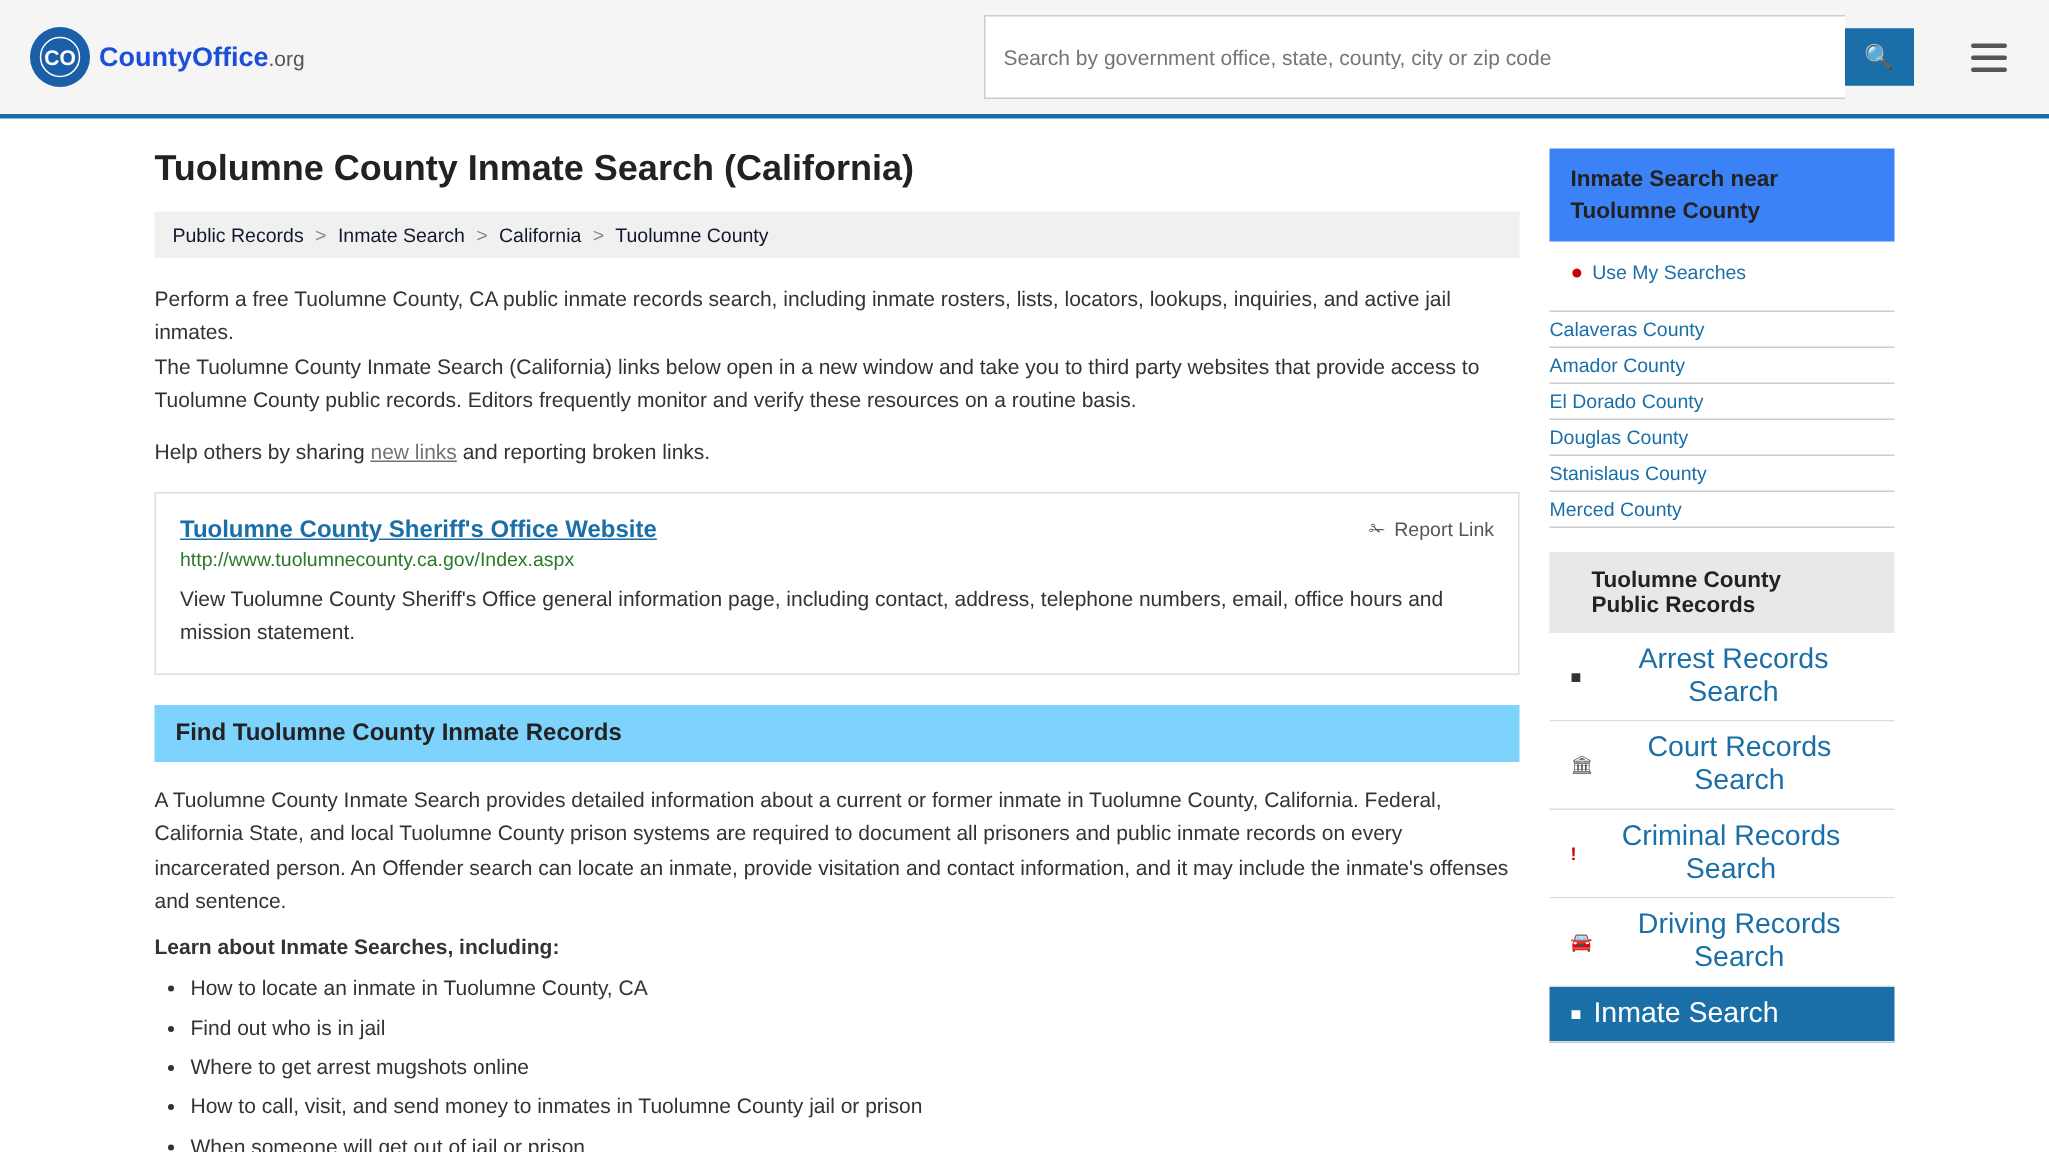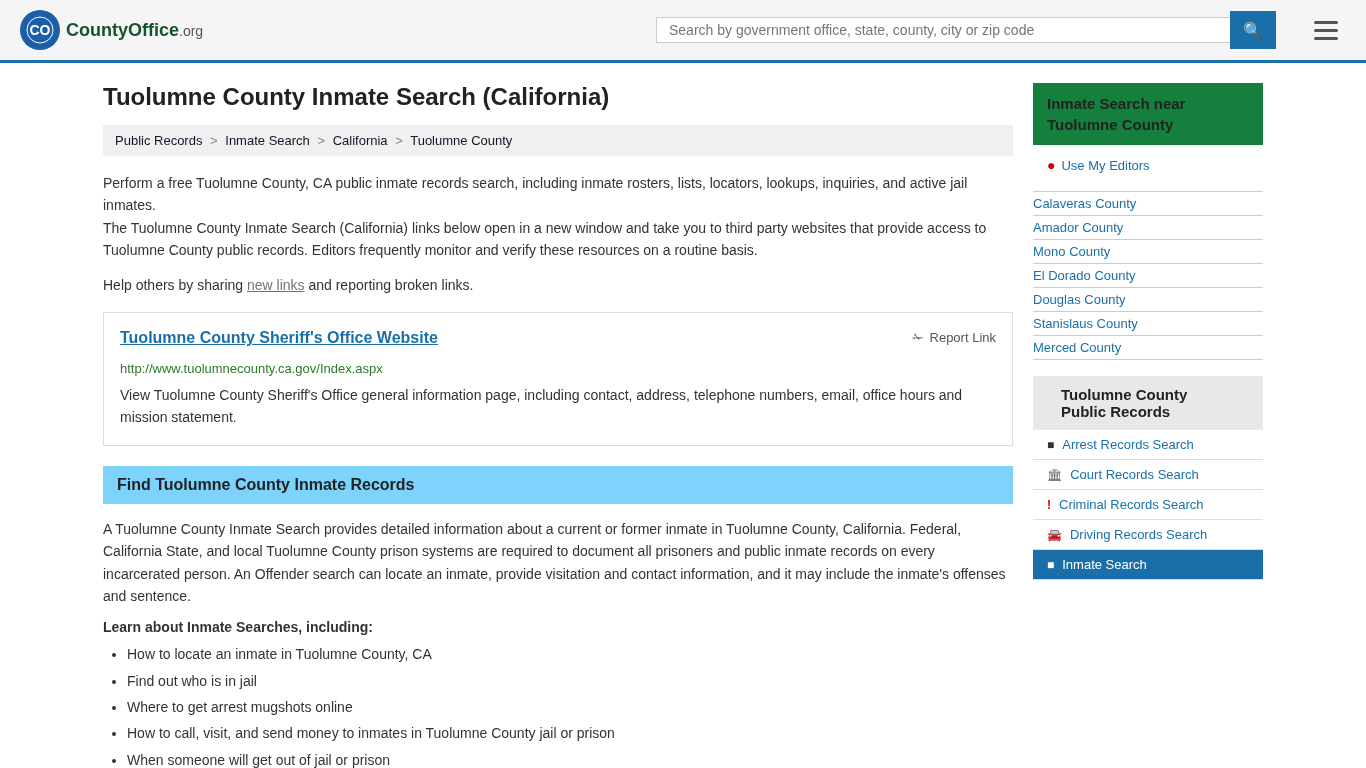--- a/index.html
+++ b/index.html
@@ -36,7 +36,7 @@
       color: #333;
       font-weight: bold;
     }
-    #logo-text span { color: #14532d; }
+    #logo-text span { color: #1d4ed8; }
     #logo-text small { font-weight: normal; color: #555; font-size: 14px; }
     #search-area {
       flex: 1;

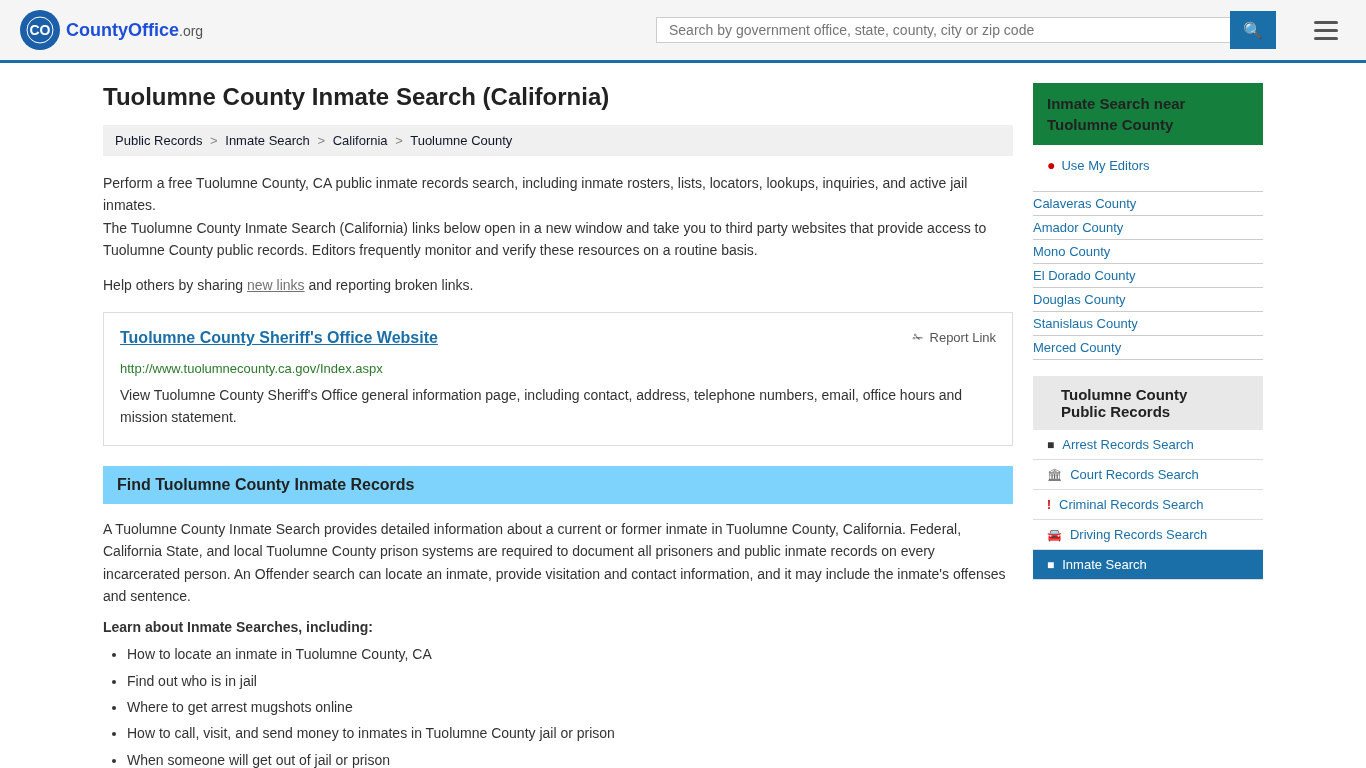--- a/index.html
+++ b/index.html
@@ -52,7 +52,7 @@
       border-right: none;
       font-size: 14px;
       outline: none;
-      height: 26px;
+      height: 56px;
     }
     #search-button {
       background: #1a6fa8;

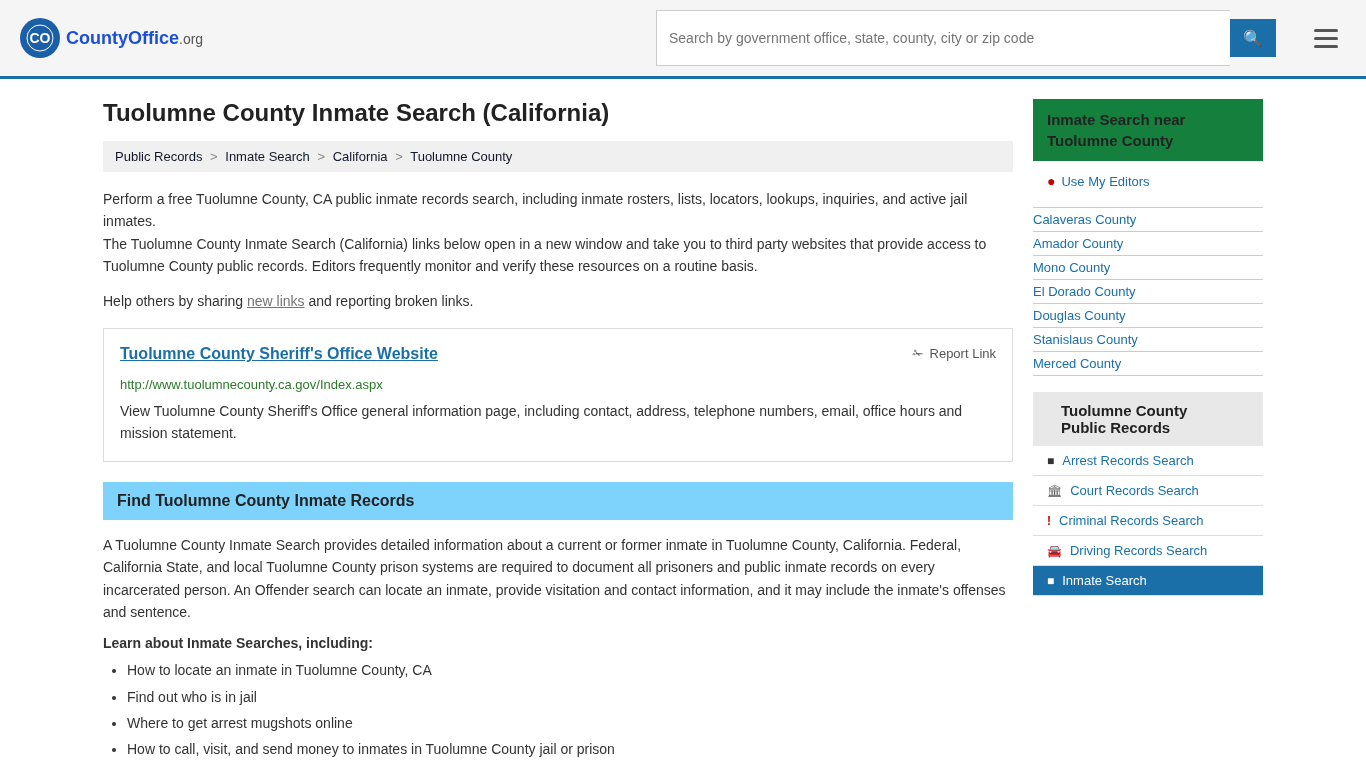--- a/index.html
+++ b/index.html
@@ -165,7 +165,7 @@
       flex-shrink: 0;
     }
     .sidebar-section {
-      background: #15803d;
+      background: #3b82f6;
       padding: 10px 14px;
       margin-bottom: 2px;
     }

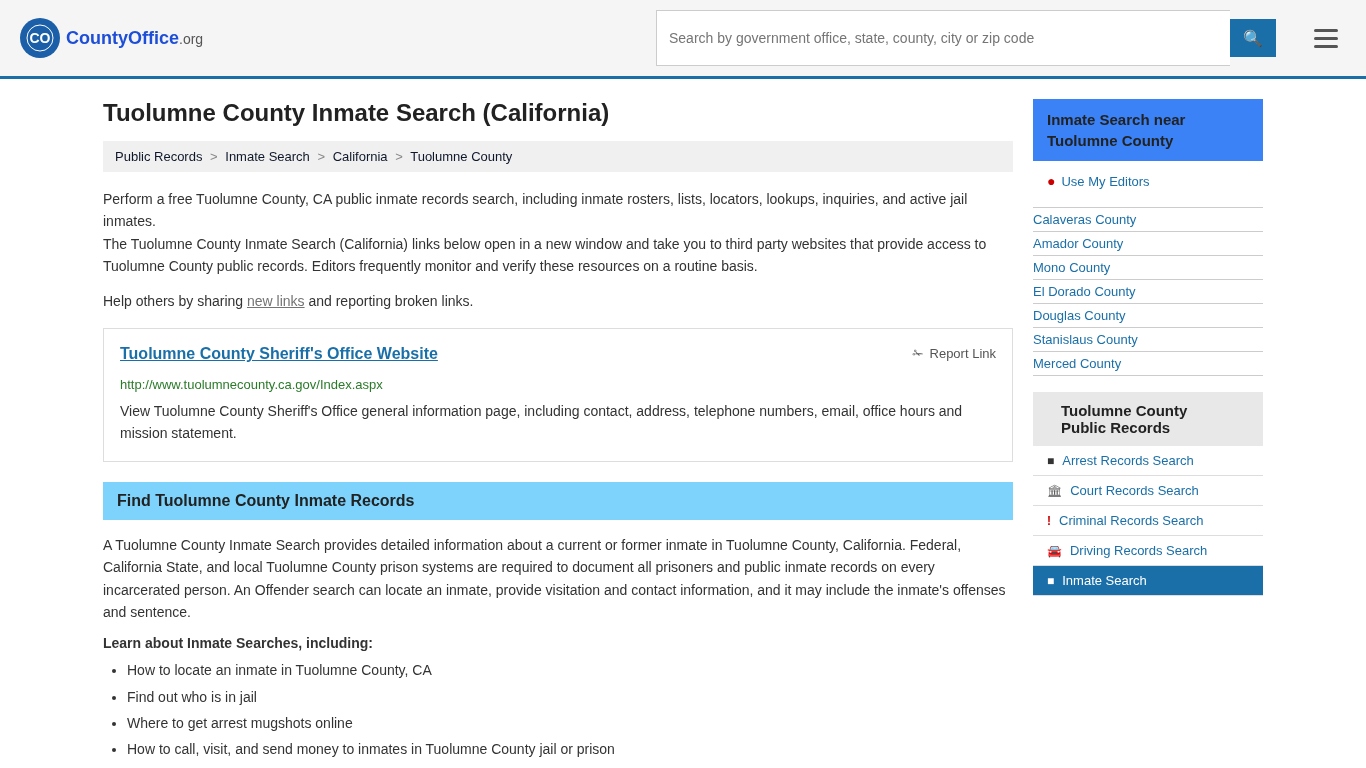--- a/index.html
+++ b/index.html
@@ -294,7 +294,7 @@
     <div style="background:#fff; padding: 4px 14px;">
       <div class="use-my-location-item">
         <span class="loc-icon">●</span>
-        <a href="#" style="color:#1a6fa8; font-size:13px; text-decoration:none;">Use My Editors</a>
+        <a href="#" style="color:#1a6fa8; font-size:13px; text-decoration:none;">Use My Searches</a>
       </div>
     </div>
     <ul class="sidebar-links">

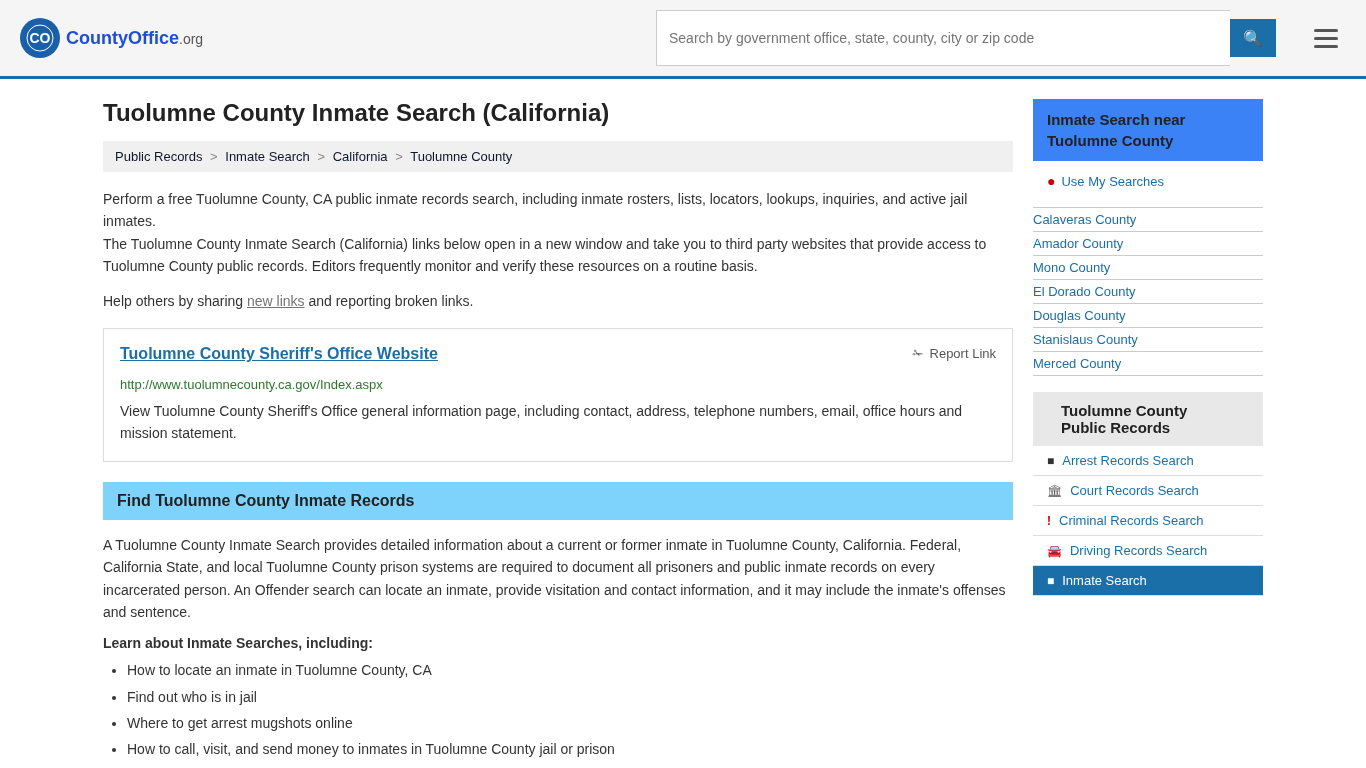--- a/index.html
+++ b/index.html
@@ -305,9 +305,6 @@
           <a href="#">Amador County</a>
         </li>
       <li>
-          <a href="#">Mono County</a>
-        </li>
-      <li>
           <a href="#">El Dorado County</a>
         </li>
       <li>

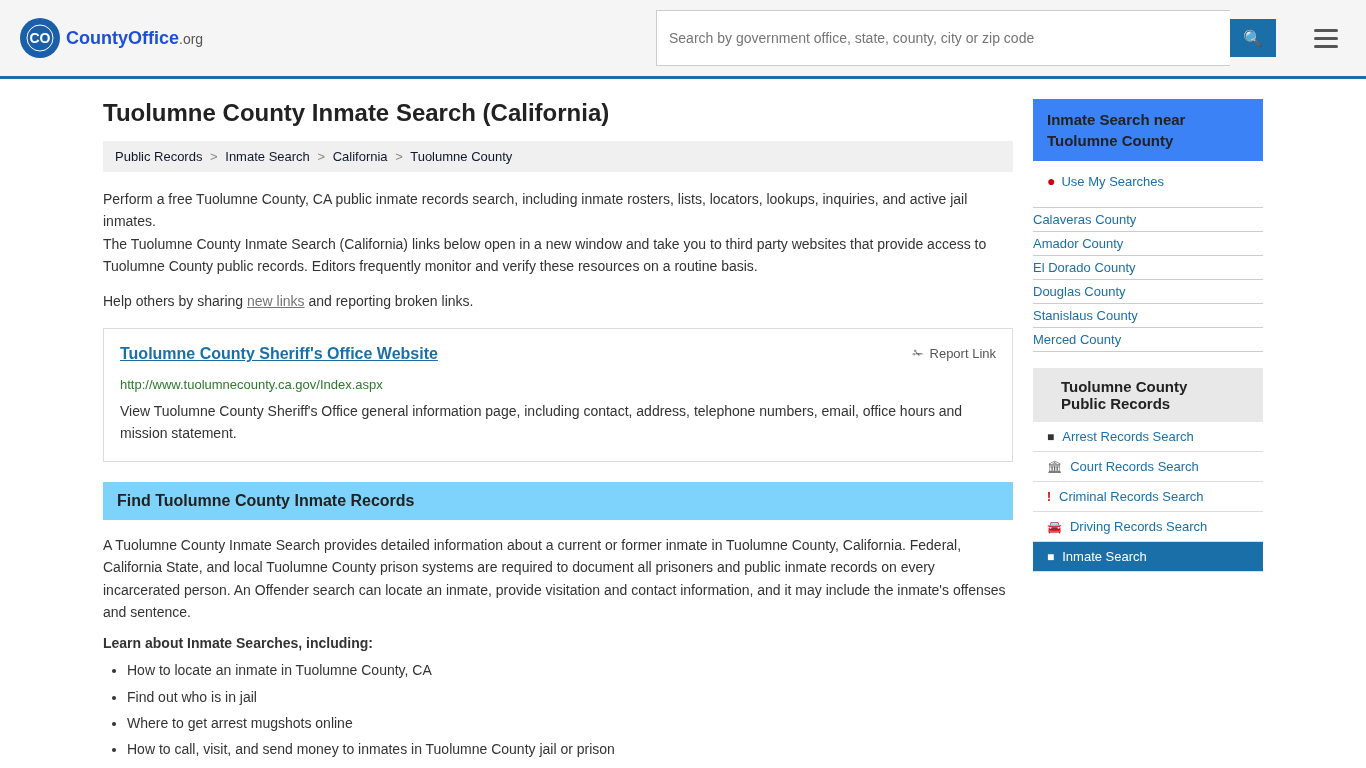--- a/index.html
+++ b/index.html
@@ -120,8 +120,8 @@
     #link-card-header {
       display: flex;
       justify-content: space-between;
-      align-items: center;
-      margin-bottom: 14px;
+      align-items: flex-start;
+      margin-bottom: 2px;
     }
     #link-card-title {
       font-size: 16px;

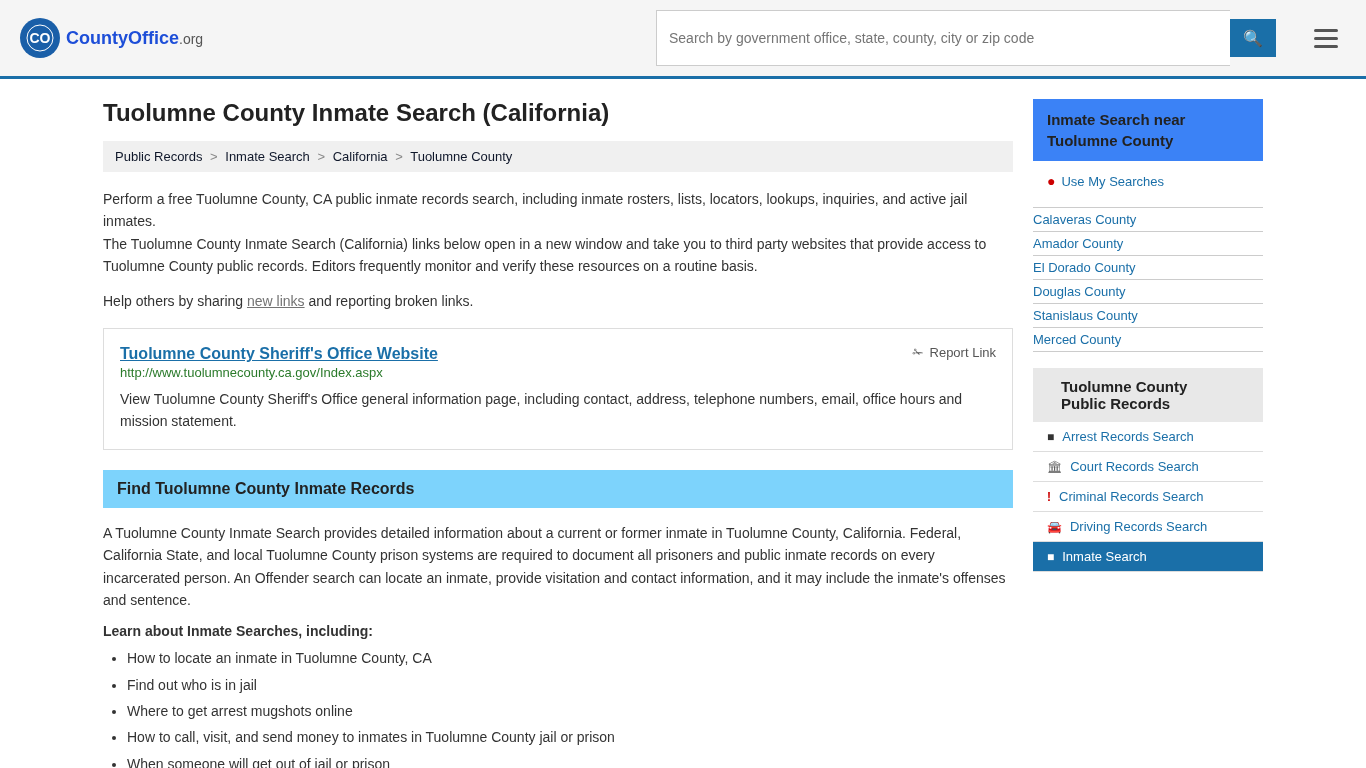--- a/index.html
+++ b/index.html
@@ -199,7 +199,7 @@
     }
     .pub-rec-links li:last-child { background: #1a6fa8; }
     .pub-rec-links li:last-child a { color: white; }
-    .pub-rec-links a { color: #1a6fa8; text-decoration: none; font-size: 13px; }
+    .pub-rec-links a { color: #1a6fa8; text-decoration: none; font-size: 19px; text-align: center; }
     .rec-icon { font-size: 12px; }
 
     .arrest-icon { color: #333; }

